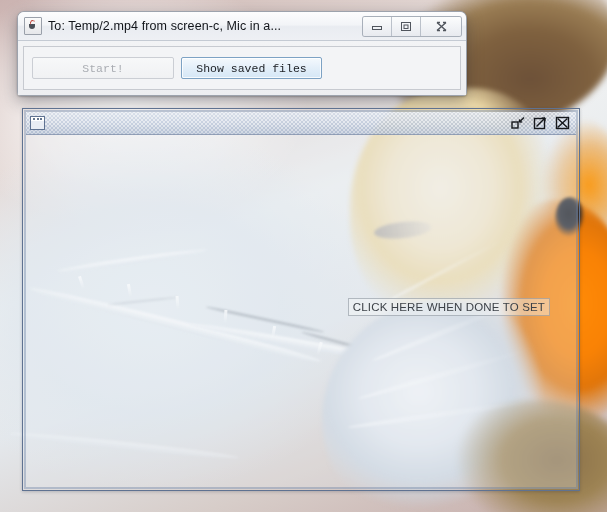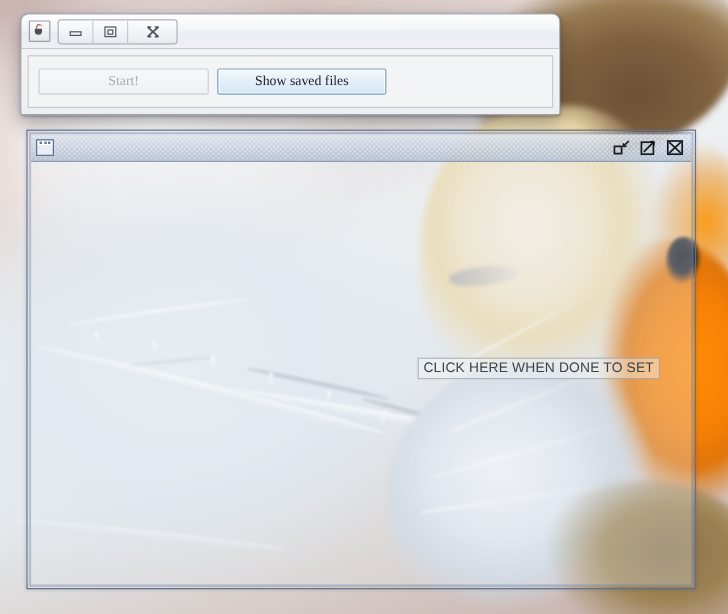--- a/index.html
+++ b/index.html
@@ -446,6 +446,7 @@
   <div class="win1">
     <div class="win1-titlebar">
       <div class="java-icon"></div>
+      <div class="win1-title">To: Temp/2.mp4 from screen-c, Mic in a...</div>
       <div class="win1-ctrls">
         <div class="win1-ctrl">
           <svg width="12" height="10" viewBox="0 0 12 10" aria-hidden="true">

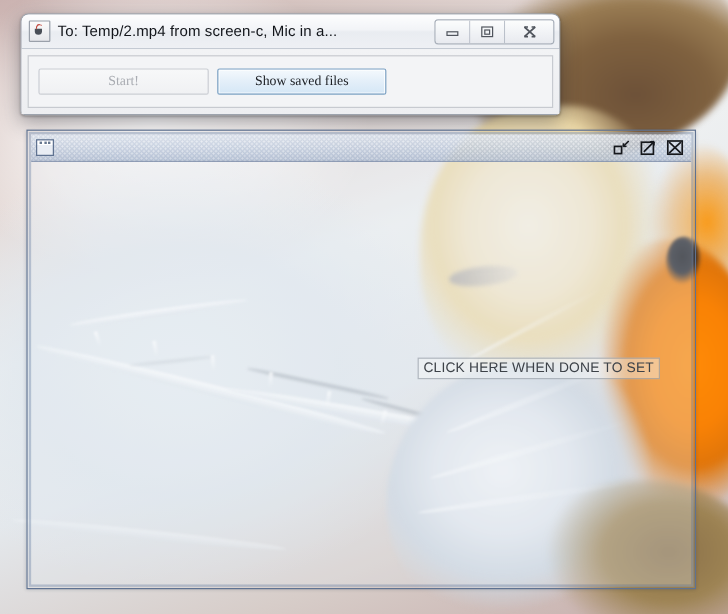--- a/index.html
+++ b/index.html
@@ -294,7 +294,7 @@
     border: 1px solid #b3b7bf;
     border-radius: 2px;
     background: linear-gradient(180deg,#fbfcfd 0%,#f1f2f4 48%,#e6e8ec 100%);
-    font-family: Liberation Serif, serif;
+    font-family: Liberation Mono, monospace;
     font-size: 11.5px;
     color: #1b1e23;
     display: flex; align-items: center; justify-content: center;

